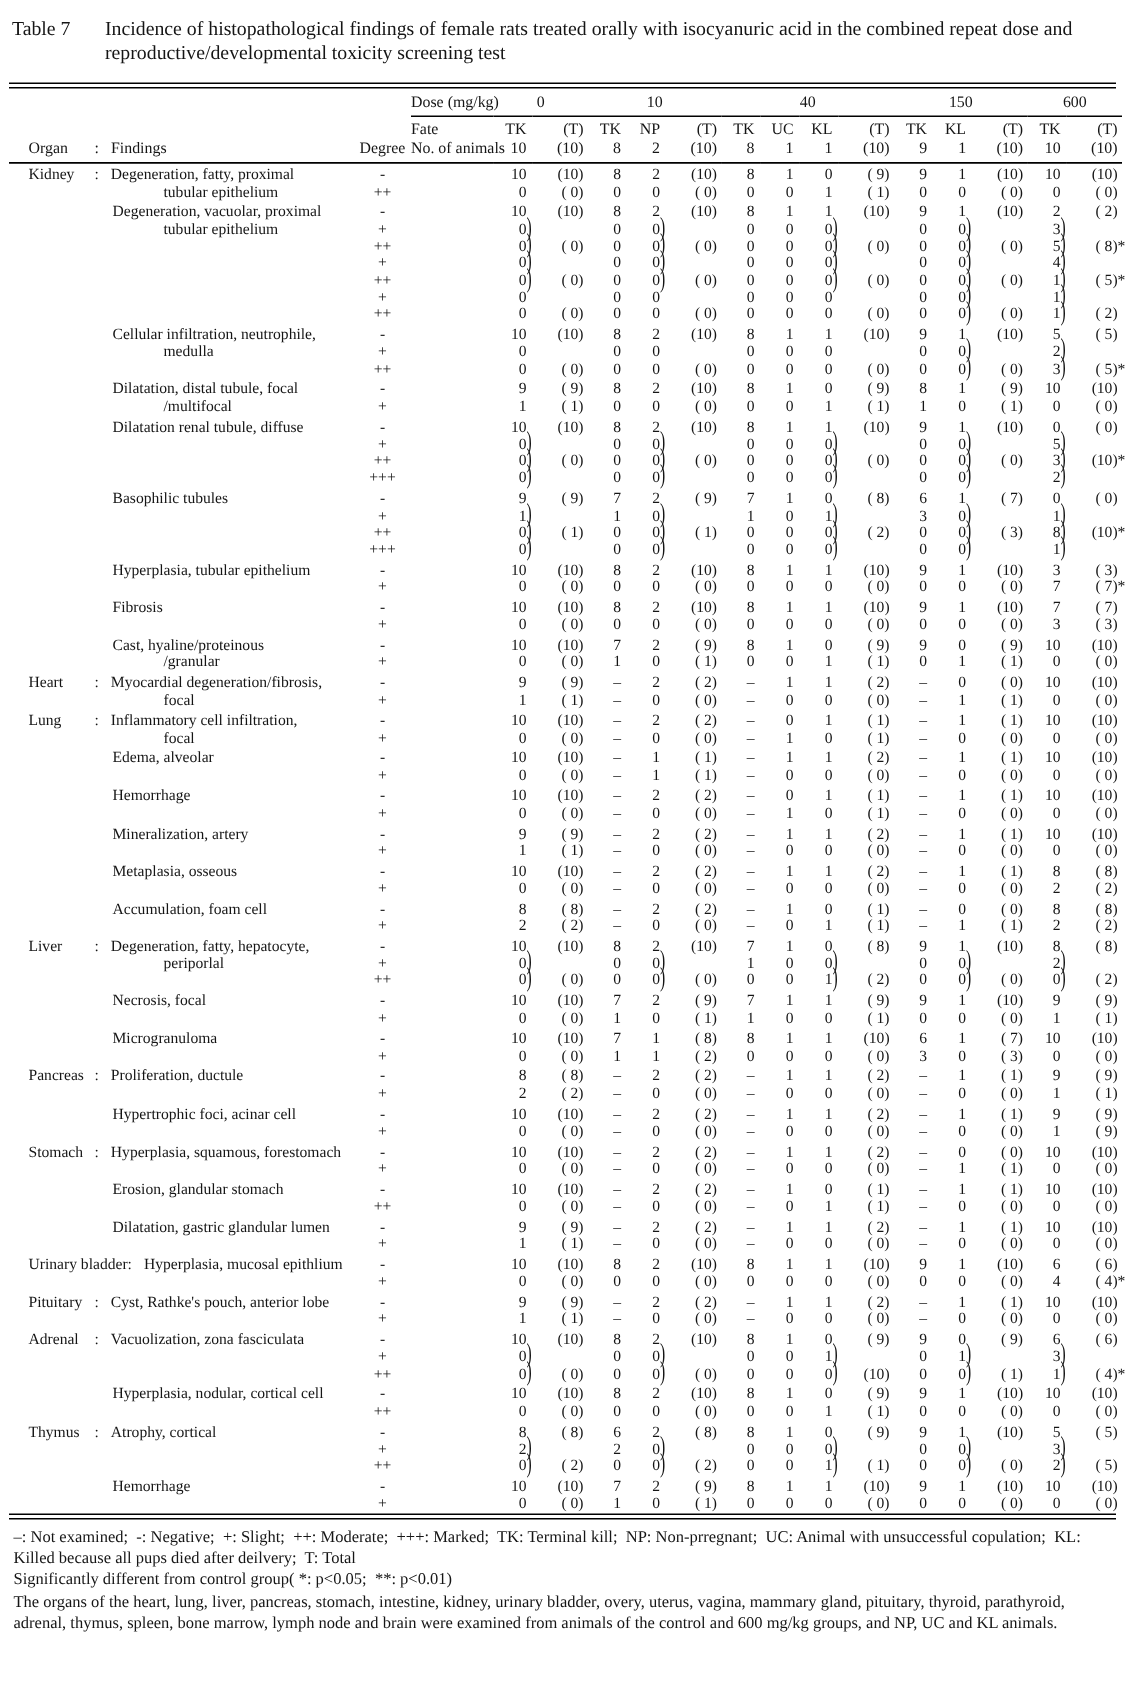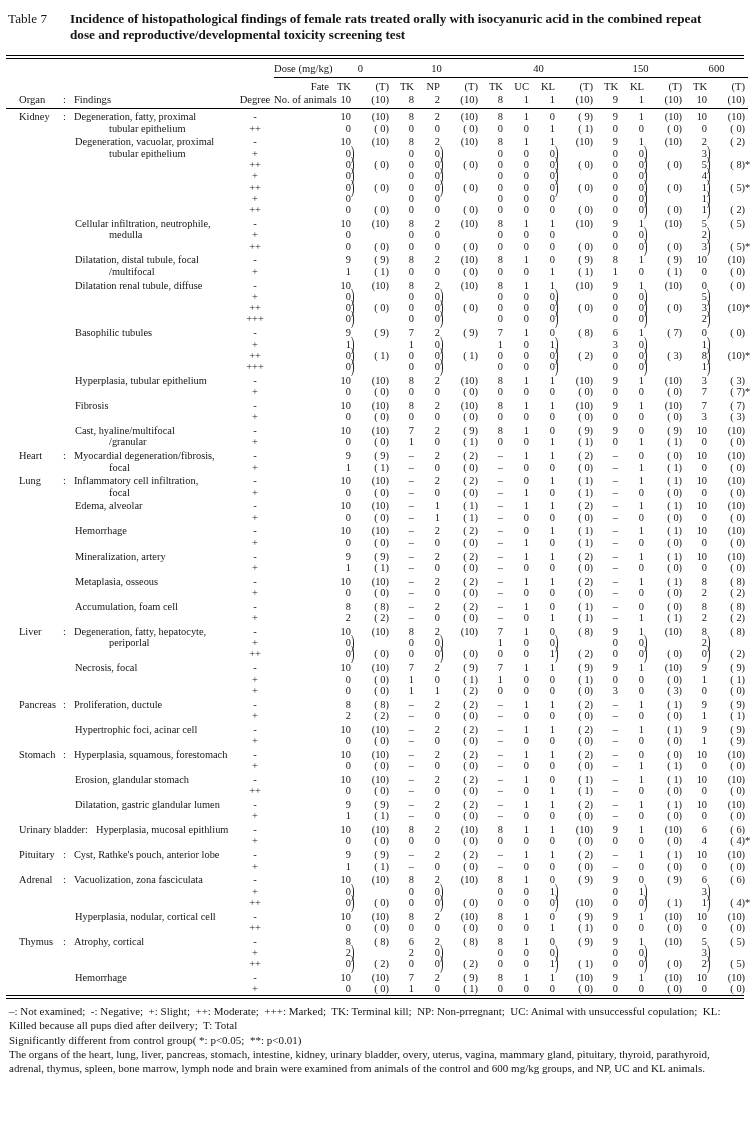--- a/index.html
+++ b/index.html
@@ -10,7 +10,7 @@
   
   .title-block{display:flex;font-size:13.2px;line-height:16px;margin:4px 0 12px 2px;}
   .title-label{flex:none;width:62px;}
-  .title-text{flex:1;padding-right:18px;font-weight:bold;}
+  .title-text{flex:1;padding-right:18px;}
 
   
   .tbl-wrap{border-top:4px double #000;border-bottom:4px double #000;}

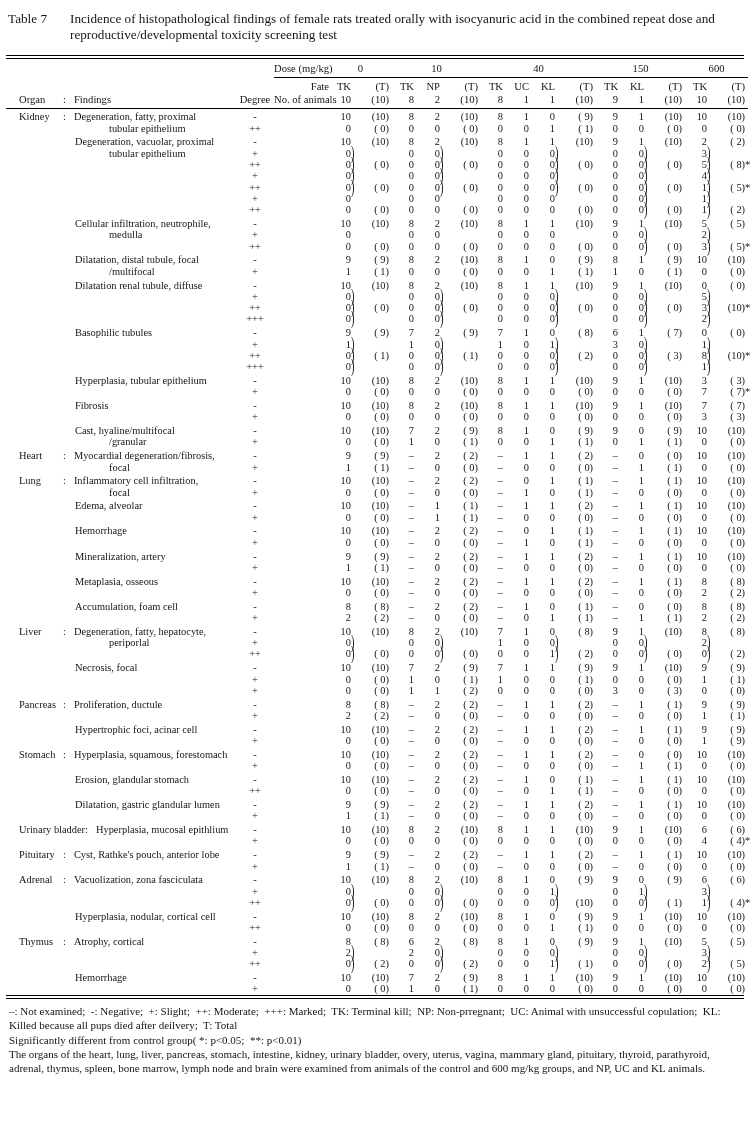--- a/index.html
+++ b/index.html
@@ -21,7 +21,7 @@
      white-space:nowrap;overflow:visible;}
   thead td{font-size:10.6px;}
   tr.r1 td{padding-top:4px;padding-bottom:3px;}
-  tr.r2 td{padding-top:3px;padding-bottom:1px;text-align:right;}
+  tr.r2 td{padding-top:3px;padding-bottom:1px;}
   tr.r3 td{padding-bottom:3px;border-bottom:1px solid #000;}
   tr.r1 td.rule{border-bottom:1px solid #000;}
   .center{text-align:center;}

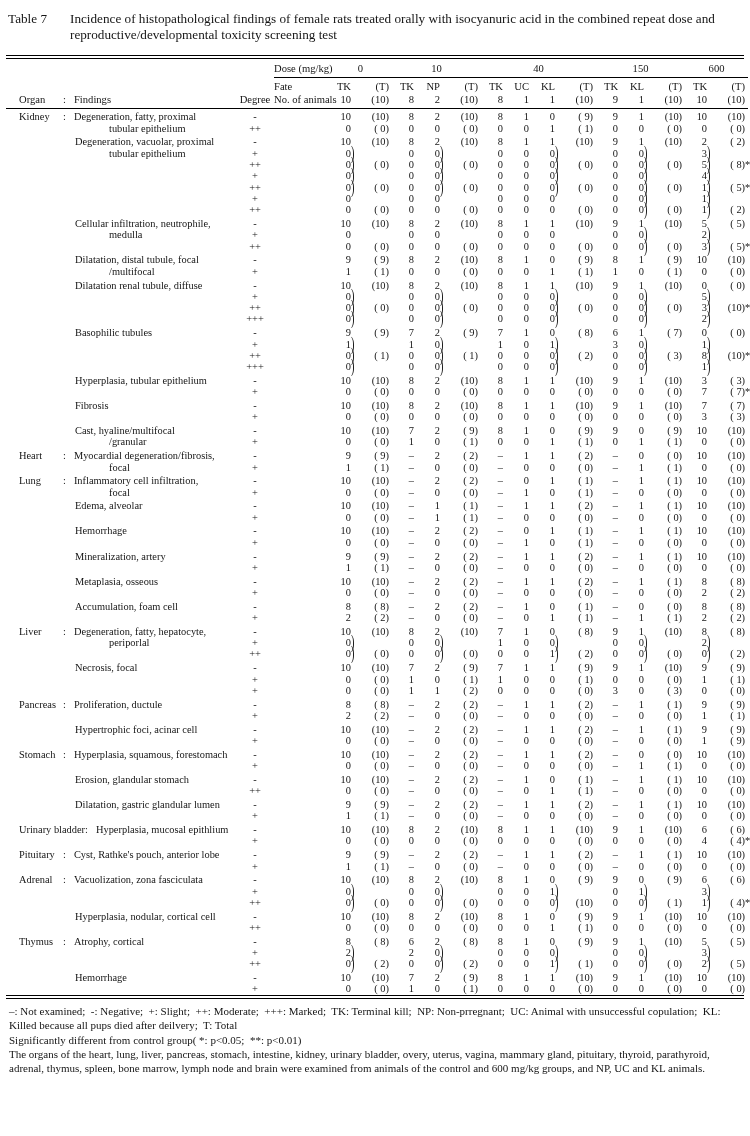--- a/index.html
+++ b/index.html
@@ -624,7 +624,7 @@
             <td class="tot">( 3)</td>
           </tr>
           <tr class="nb">
-            <td class="label"><span class="finding base">Cast, hyaline/multifocal</span></td>
+            <td class="label"><span class="finding base">Cast, hyaline/proteinous</span></td>
             <td class="degree">-</td>
             <td></td>
             <td class="num">10</td>

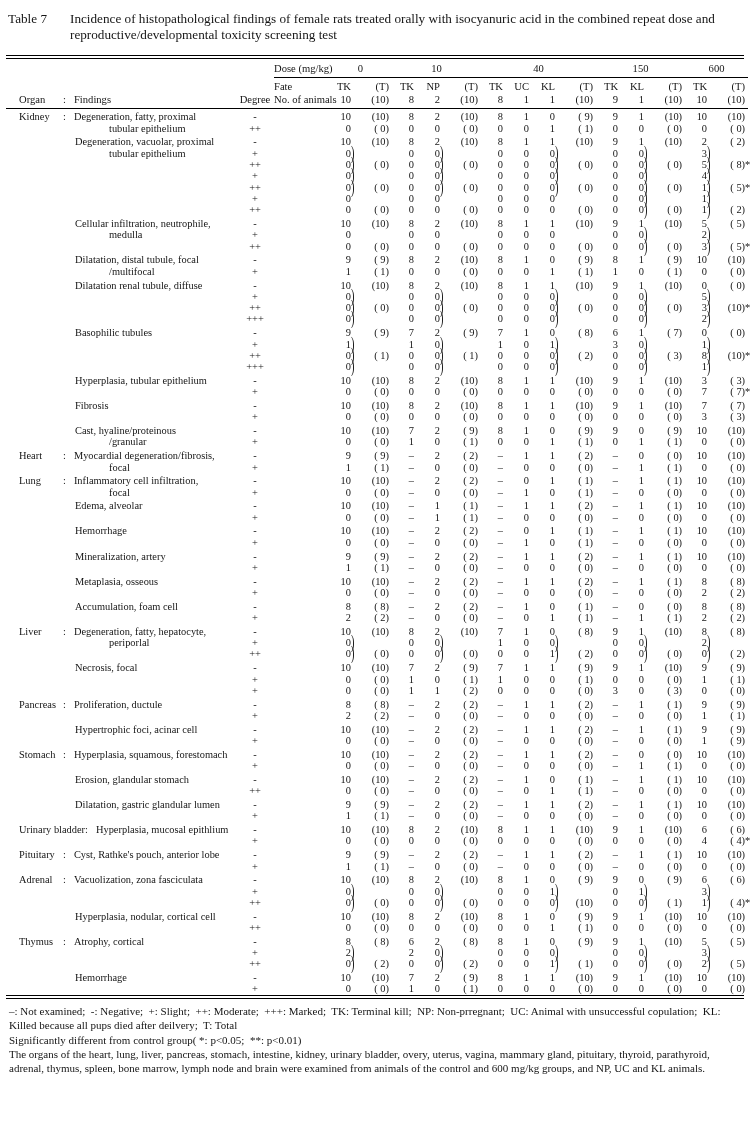--- a/index.html
+++ b/index.html
@@ -1031,6 +1031,25 @@
             <td class="num">1</td>
             <td class="tot">( 1)</td>
           </tr>
+          <tr class="nb">
+            <td class="label"><span class="finding base">Microgranuloma</span></td>
+            <td class="degree">-</td>
+            <td></td>
+            <td class="num">10</td>
+            <td class="tot">(10)</td>
+            <td class="num">7</td>
+            <td class="num">1</td>
+            <td class="tot">( 8)</td>
+            <td class="num">8</td>
+            <td class="num">1</td>
+            <td class="num">1</td>
+            <td class="tot">(10)</td>
+            <td class="num">6</td>
+            <td class="num">1</td>
+            <td class="tot">( 7)</td>
+            <td class="num">10</td>
+            <td class="tot">(10)</td>
+          </tr>
           <tr>
             <td class="label"></td>
             <td class="degree">+</td>

